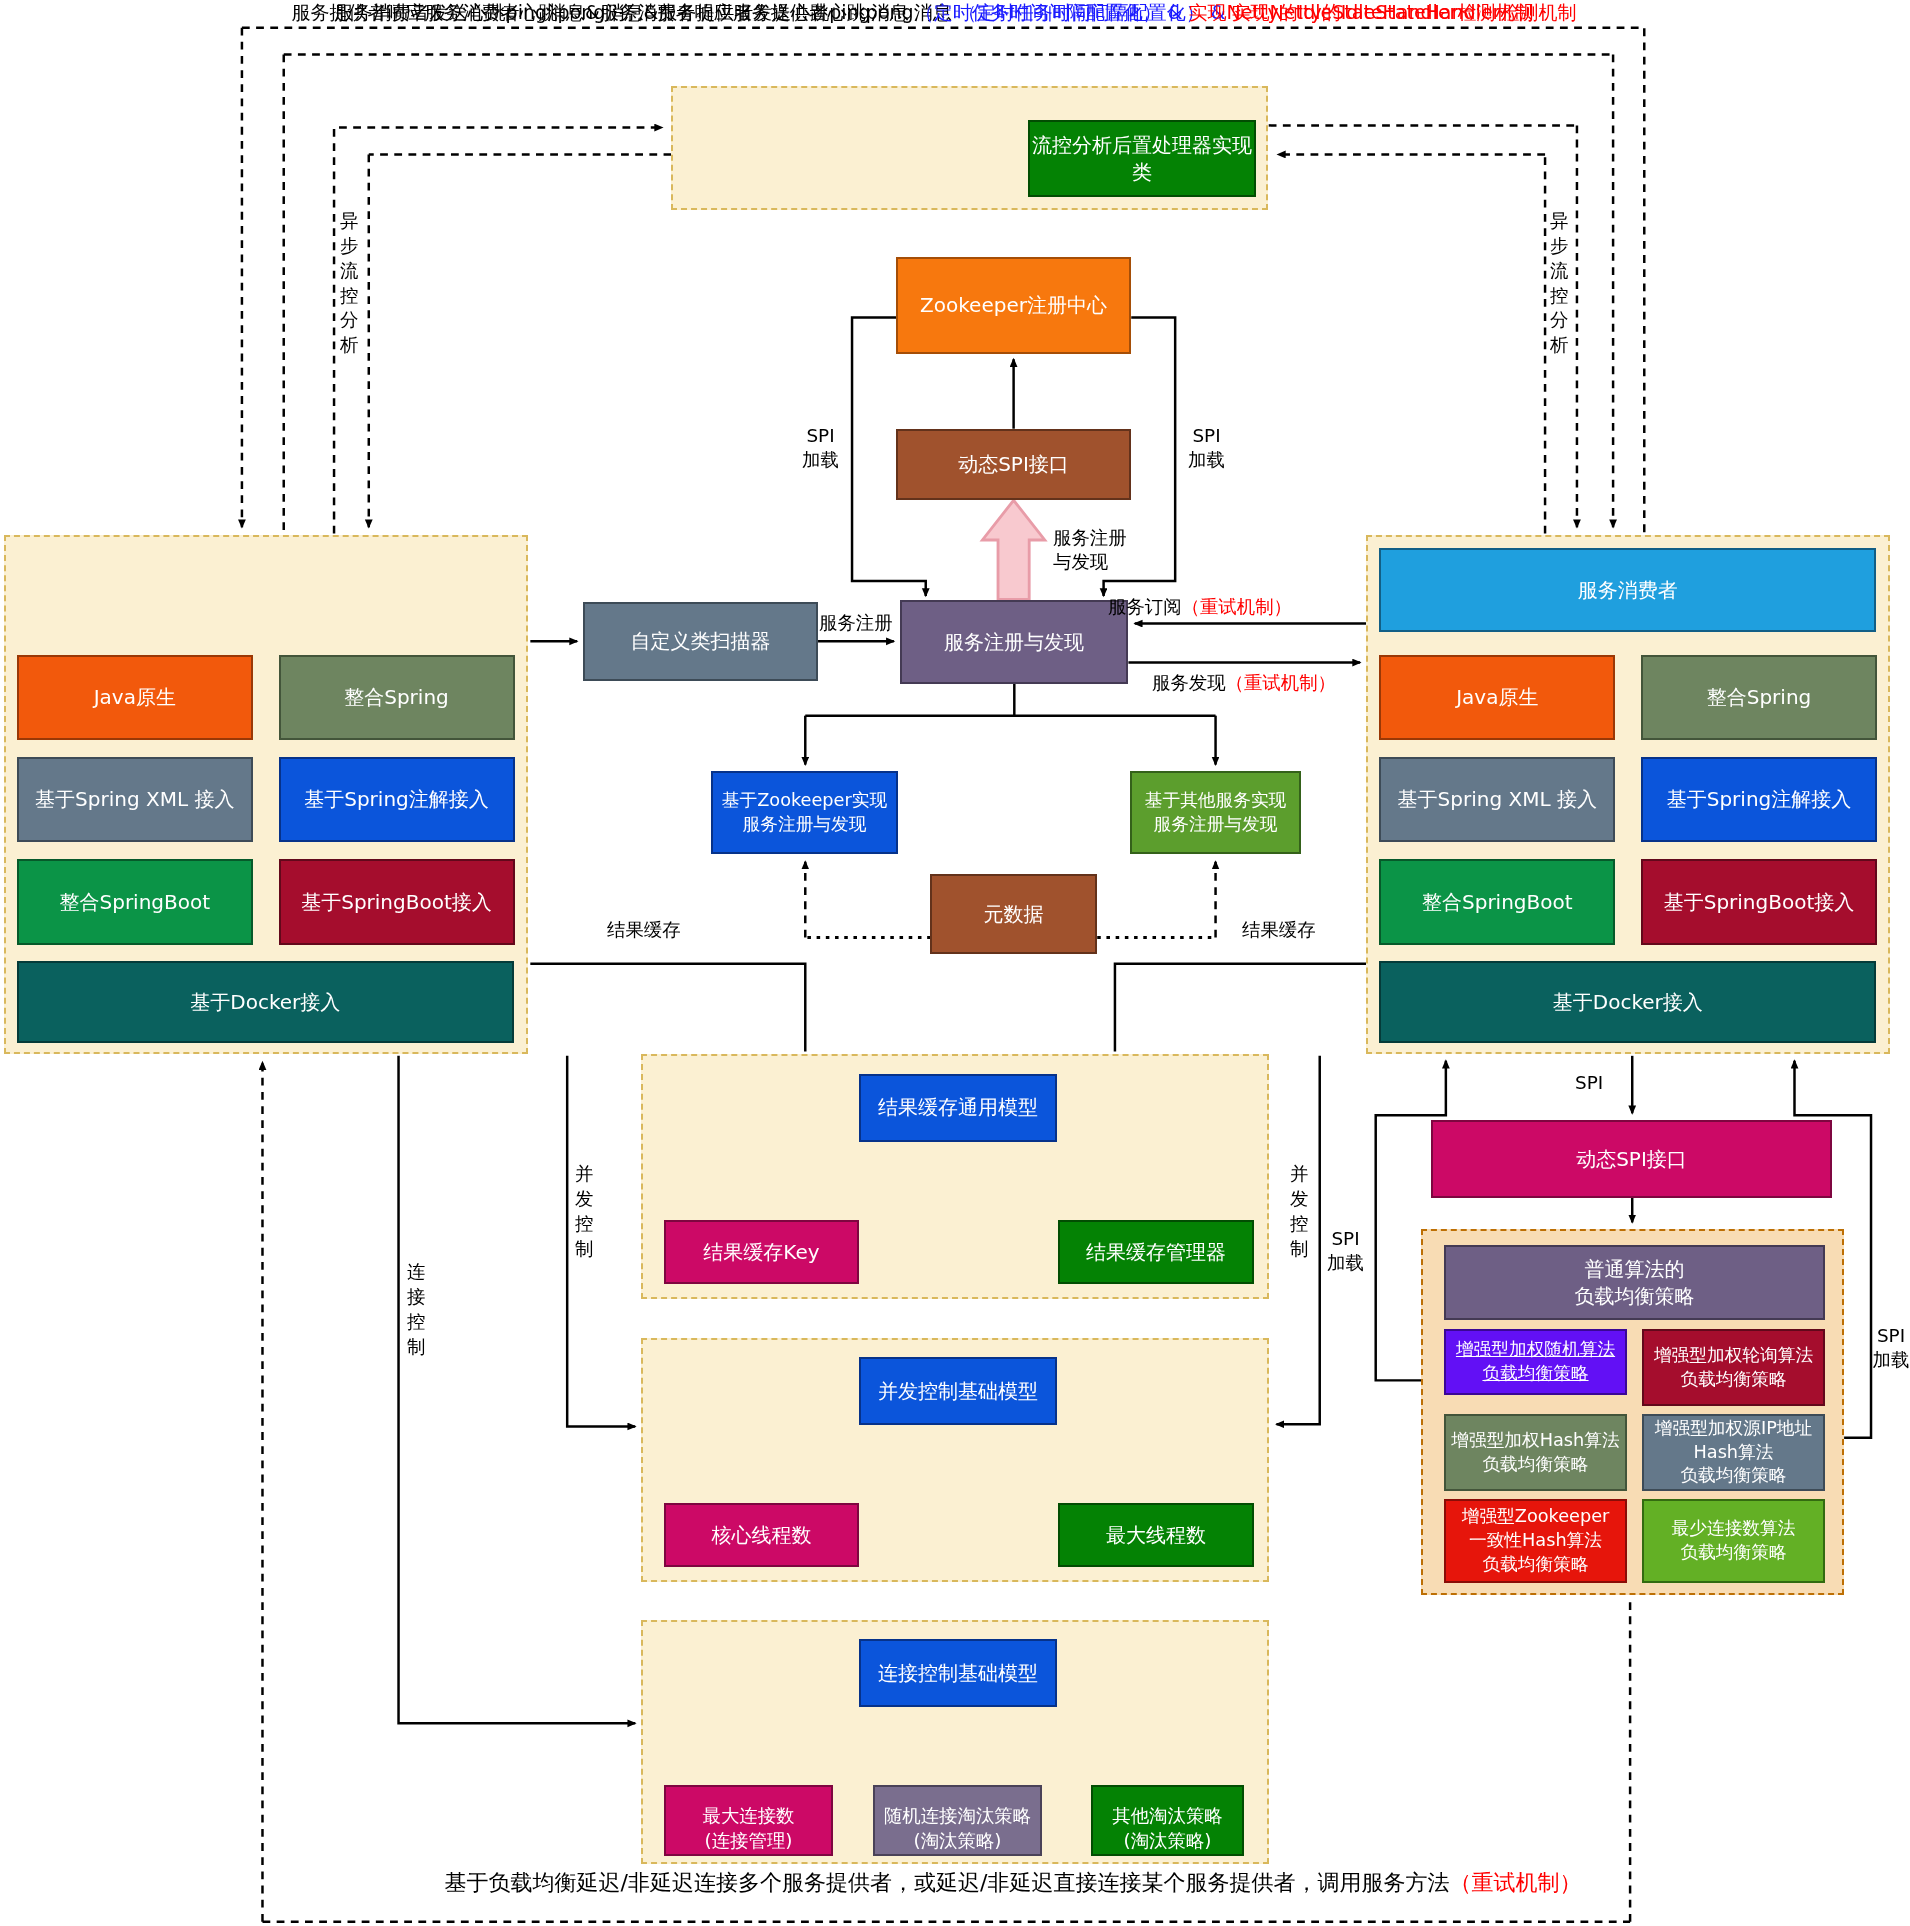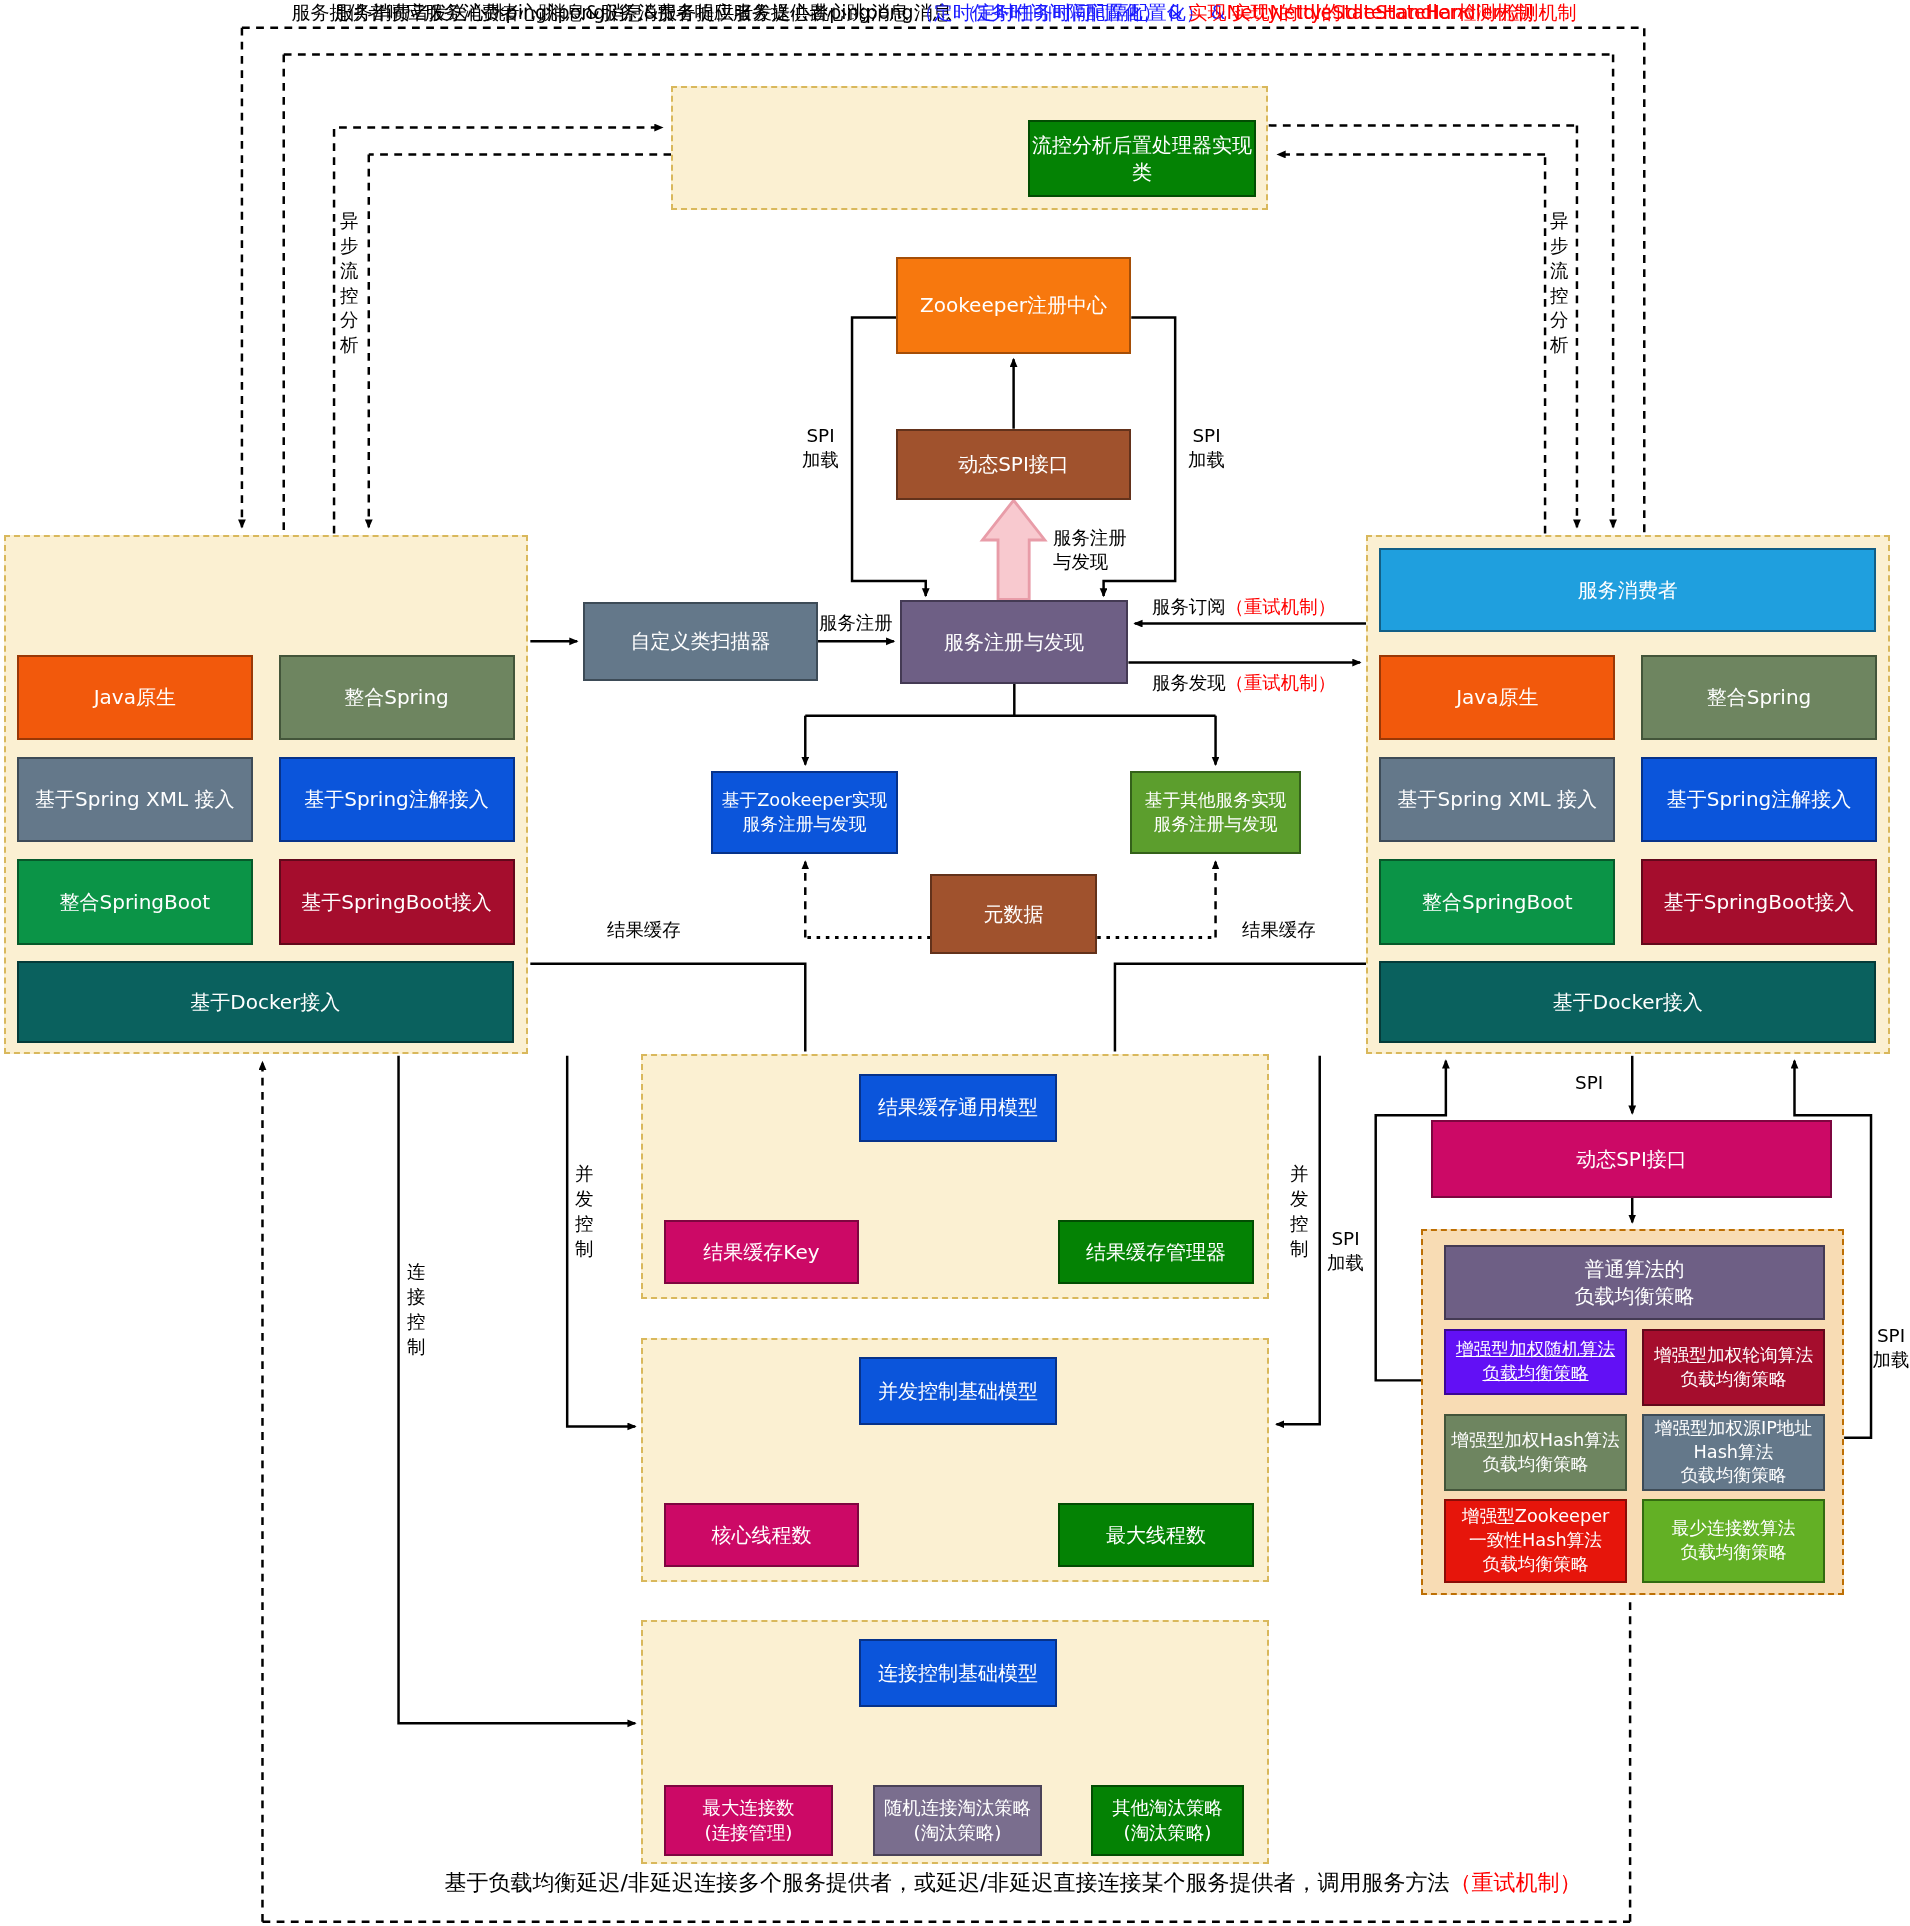--- a/index.html
+++ b/index.html
@@ -233,7 +233,7 @@
   <div class="lbl" style="left:1053px;top:526px;">服务注册
 与发现</div>
   <div class="lbl" style="left:819px;top:611px;">服务注册</div>
-  <div class="lbl nowrap" style="left:1152px;top:595px;">
+  <div class="lbl nowrap" style="left:1108px;top:595px;">
     <span>服务订阅</span><span class="red-t">（重试机制）</span>
   </div>
   <div class="lbl nowrap" style="left:1152px;top:671px;">

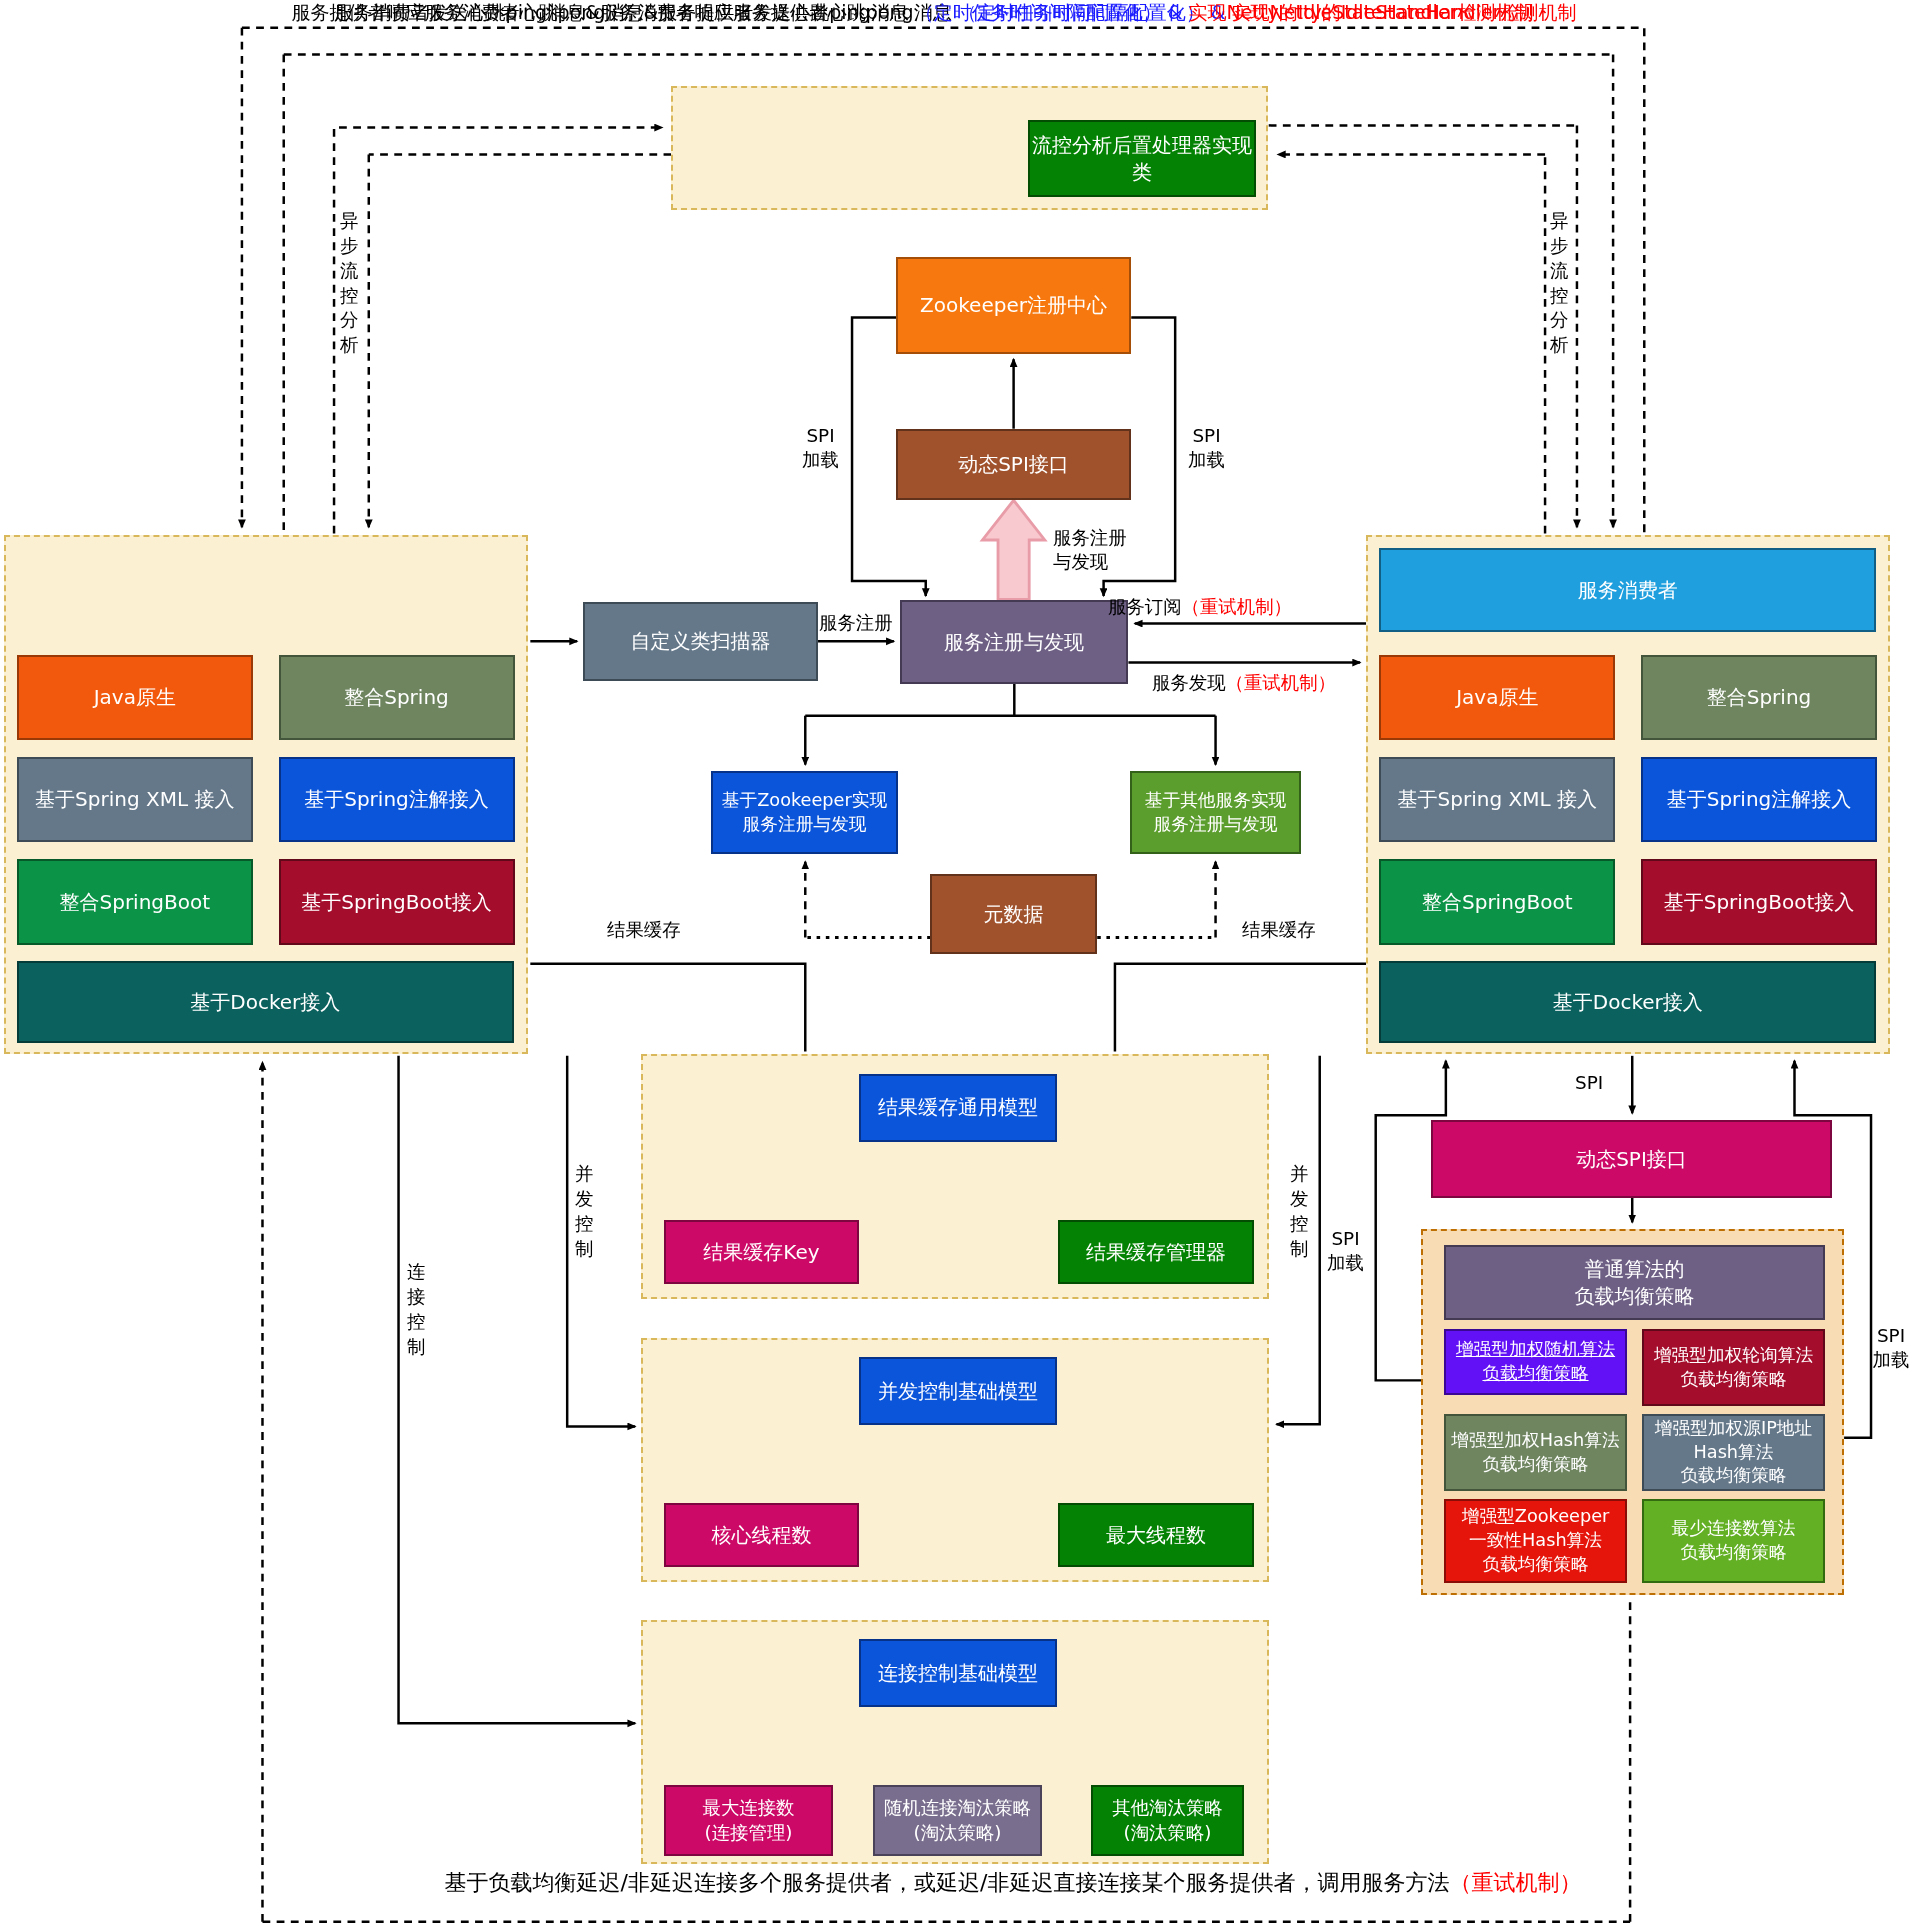--- a/index.html
+++ b/index.html
@@ -18,7 +18,7 @@
   .blue-t{color:#1A1AFF;}
   .red-t{color:#FF0000;}
   .sm{font-size:17.7px;}
-  .md{font-size:18.4px;}
+  .md{font-size:18.4px;align-items:flex-end;}
   
   .c-magenta{background:#CC0966;border-color:#7E0640;}
   .c-green{background:#048204;border-color:#024D02;}

